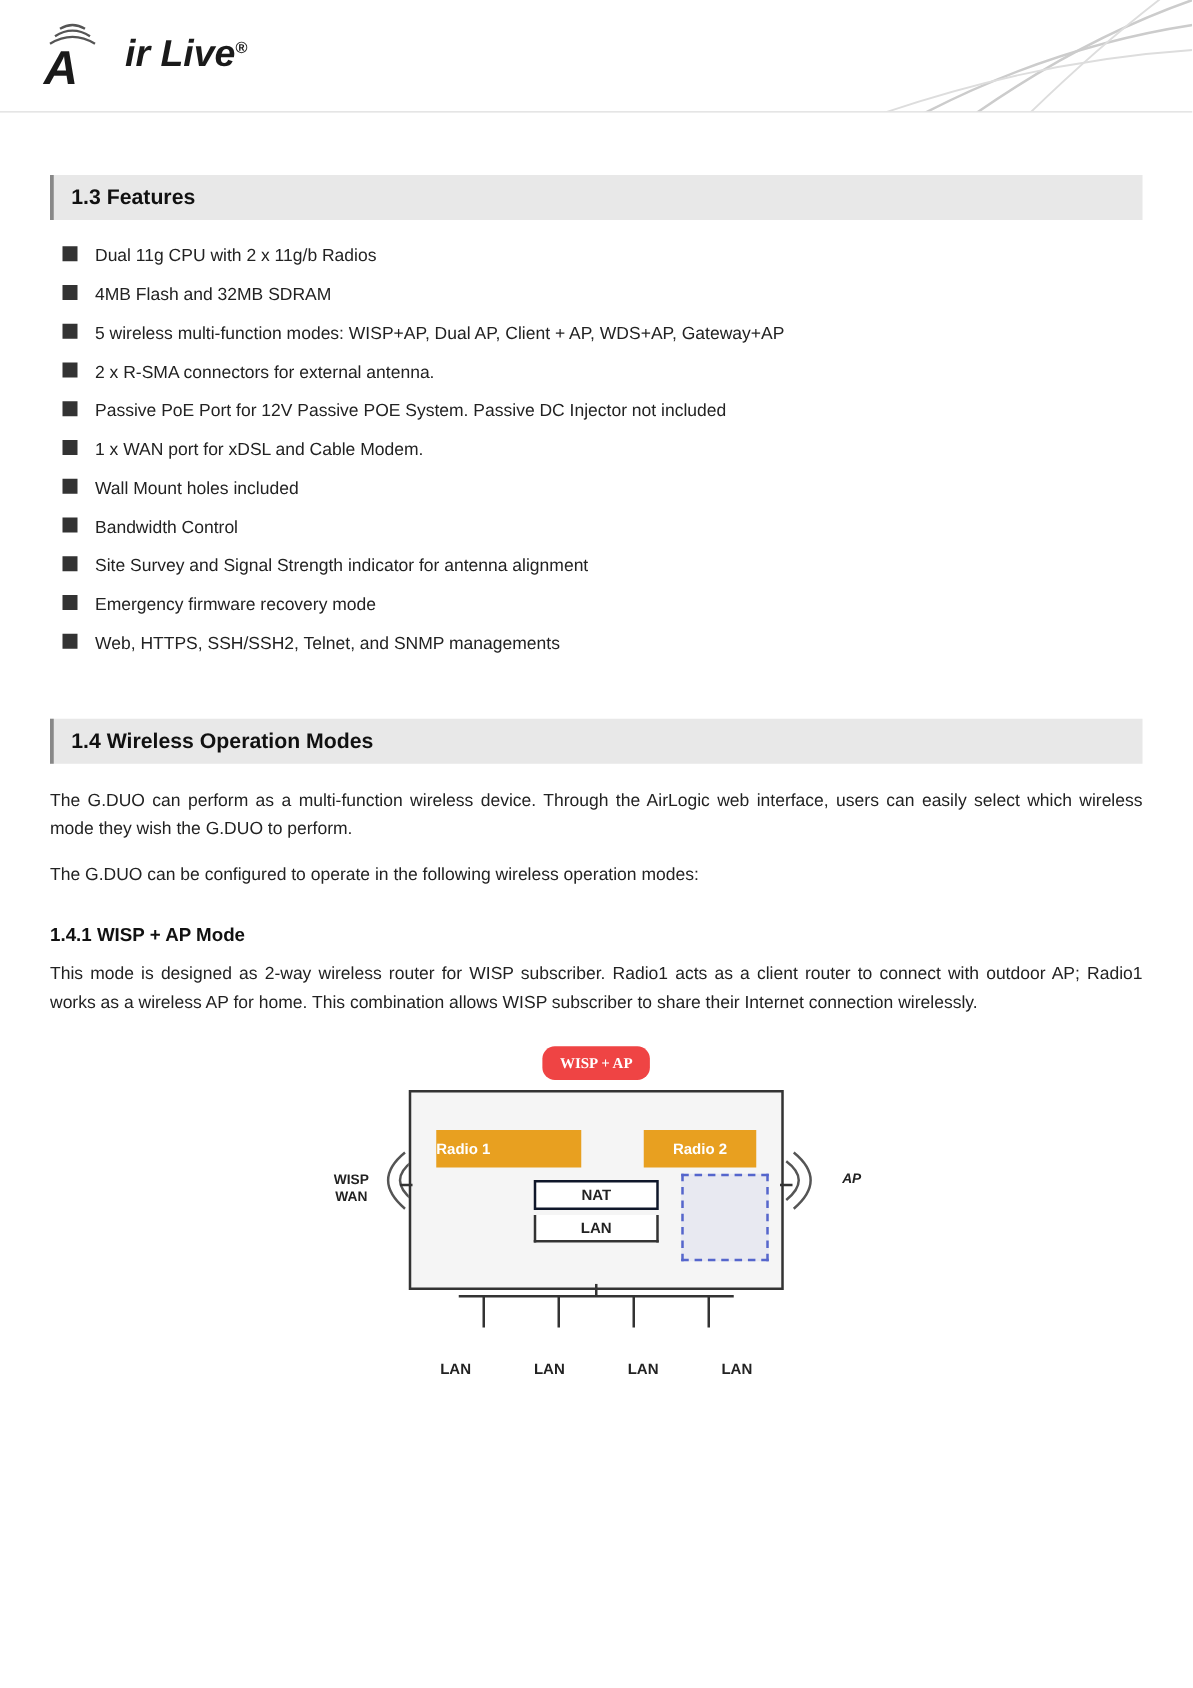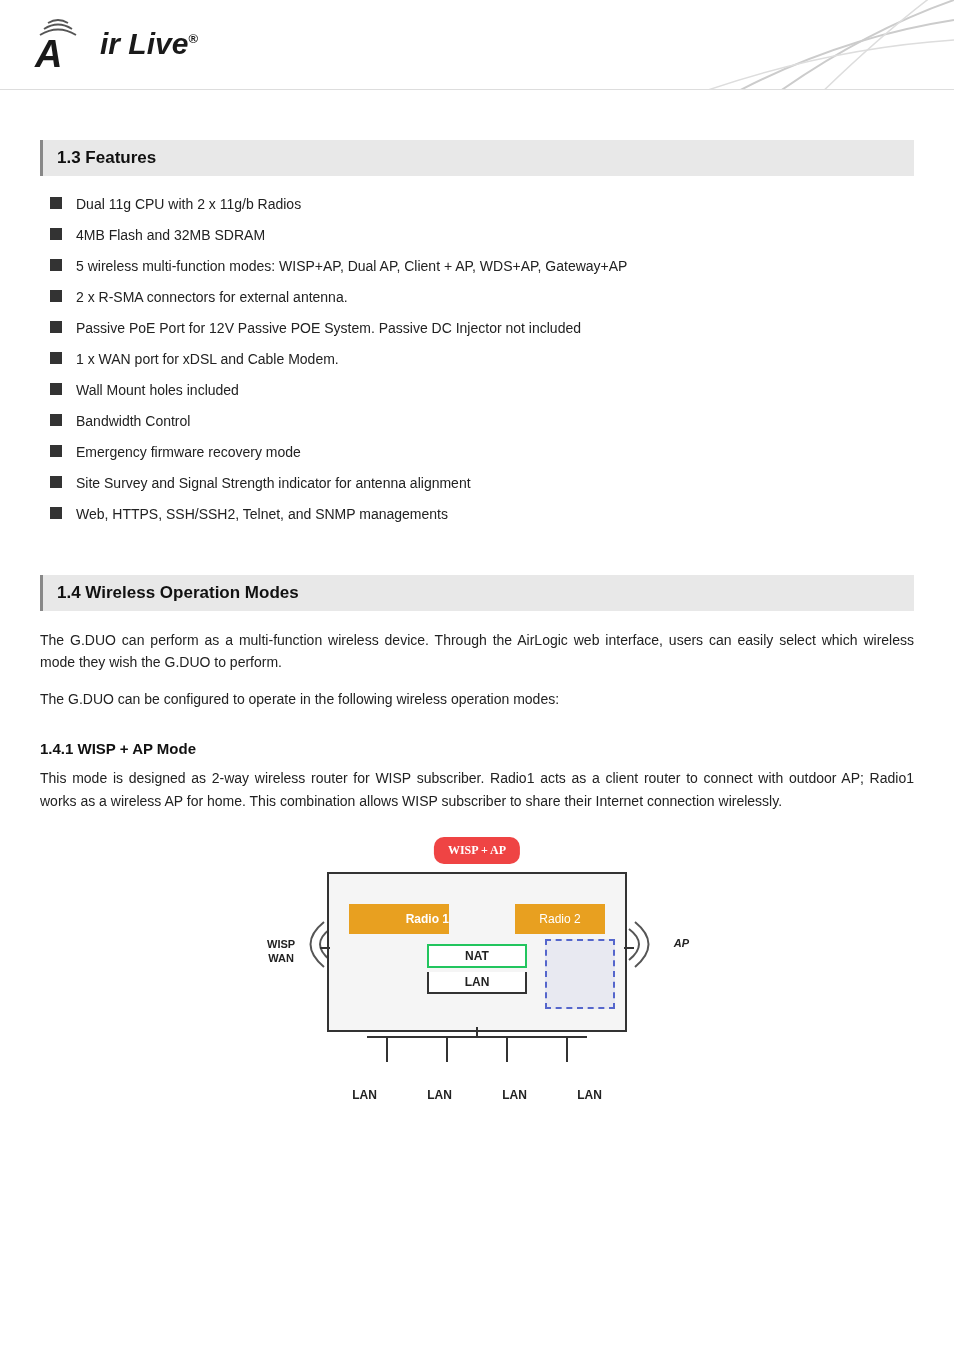--- a/index.html
+++ b/index.html
@@ -322,11 +322,11 @@
     </li>
     <li>
       <span class="bullet-square"></span>
+      <span>Site Survey and Signal Strength indicator for antenna alignment</span>
+    </li>
+    <li>
+      <span class="bullet-square"></span>
       <span>Emergency firmware recovery mode</span>
-    </li>
-    <li>
-      <span class="bullet-square"></span>
-      <span>Site Survey and Signal Strength indicator for antenna alignment</span>
     </li>
     <li>
       <span class="bullet-square"></span>

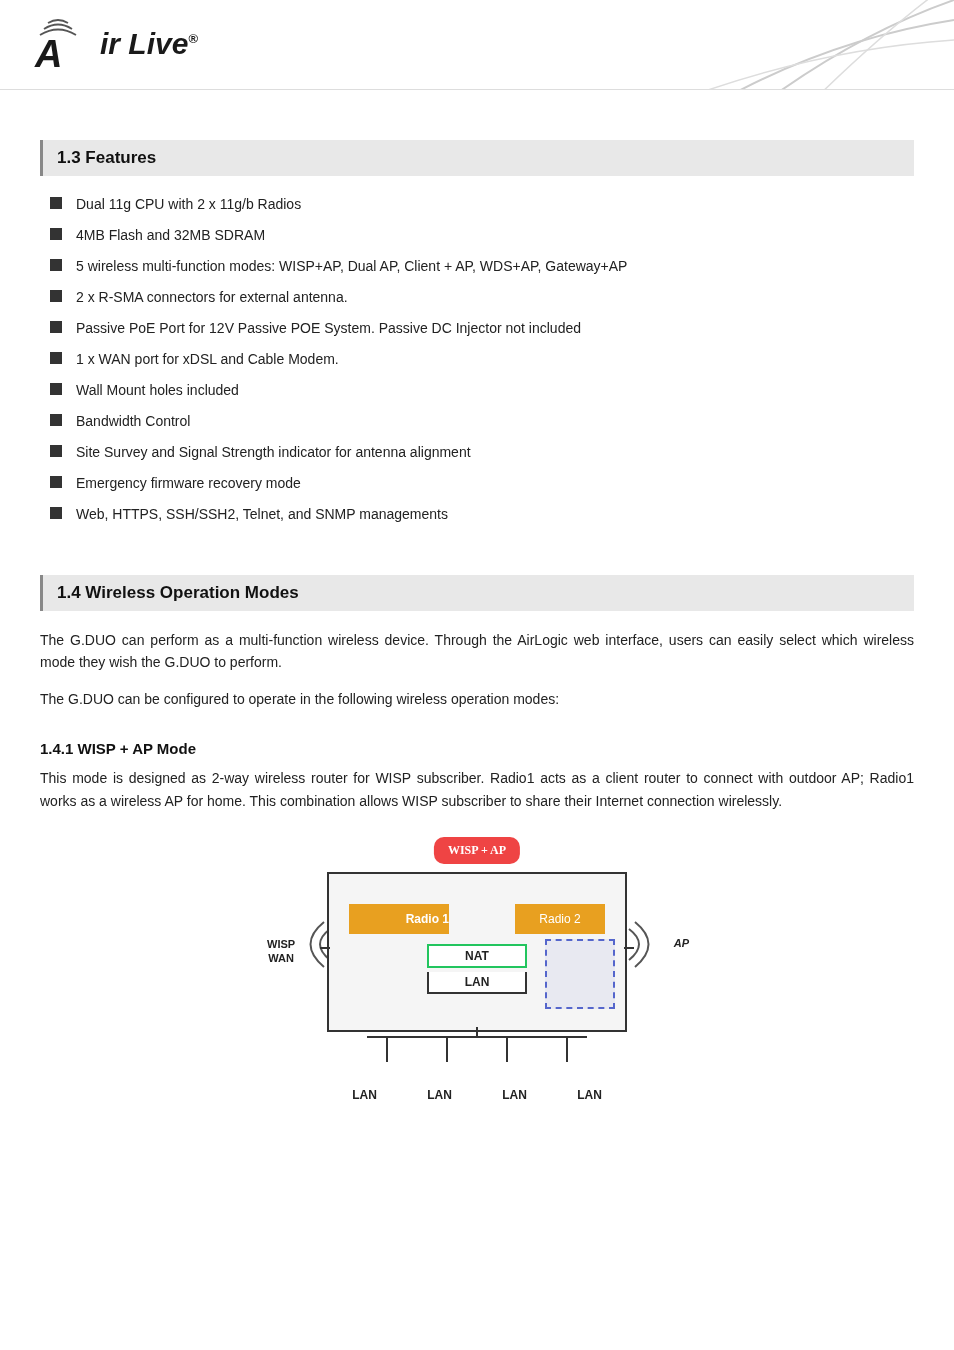--- a/index.html
+++ b/index.html
@@ -123,12 +123,12 @@
       position: absolute;
       left: 20px;
       top: 30px;
-      width: 100px;
+      width: 116px;
       height: 30px;
       background: #e8a020;
       display: flex;
       align-items: center;
-      justify-content: flex-end;
+      justify-content: flex-start;
       font-size: 12px;
       font-weight: bold;
       color: #fff;

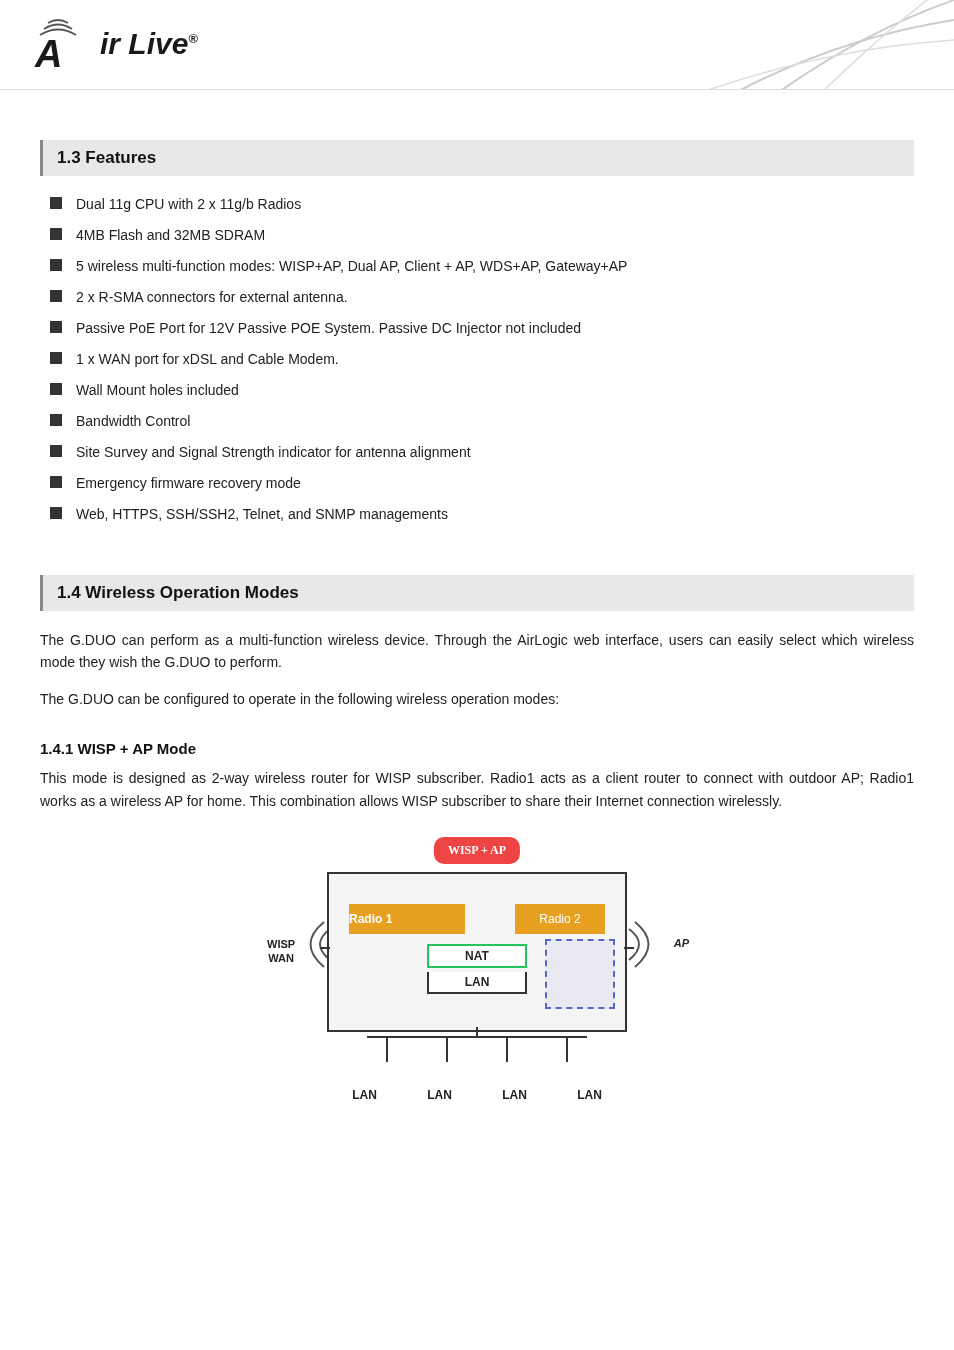--- a/index.html
+++ b/index.html
@@ -144,7 +144,7 @@
       align-items: center;
       justify-content: center;
       font-size: 12px;
-      font-weight: normal;
+      font-weight: bold;
       color: #fff;
     }
 

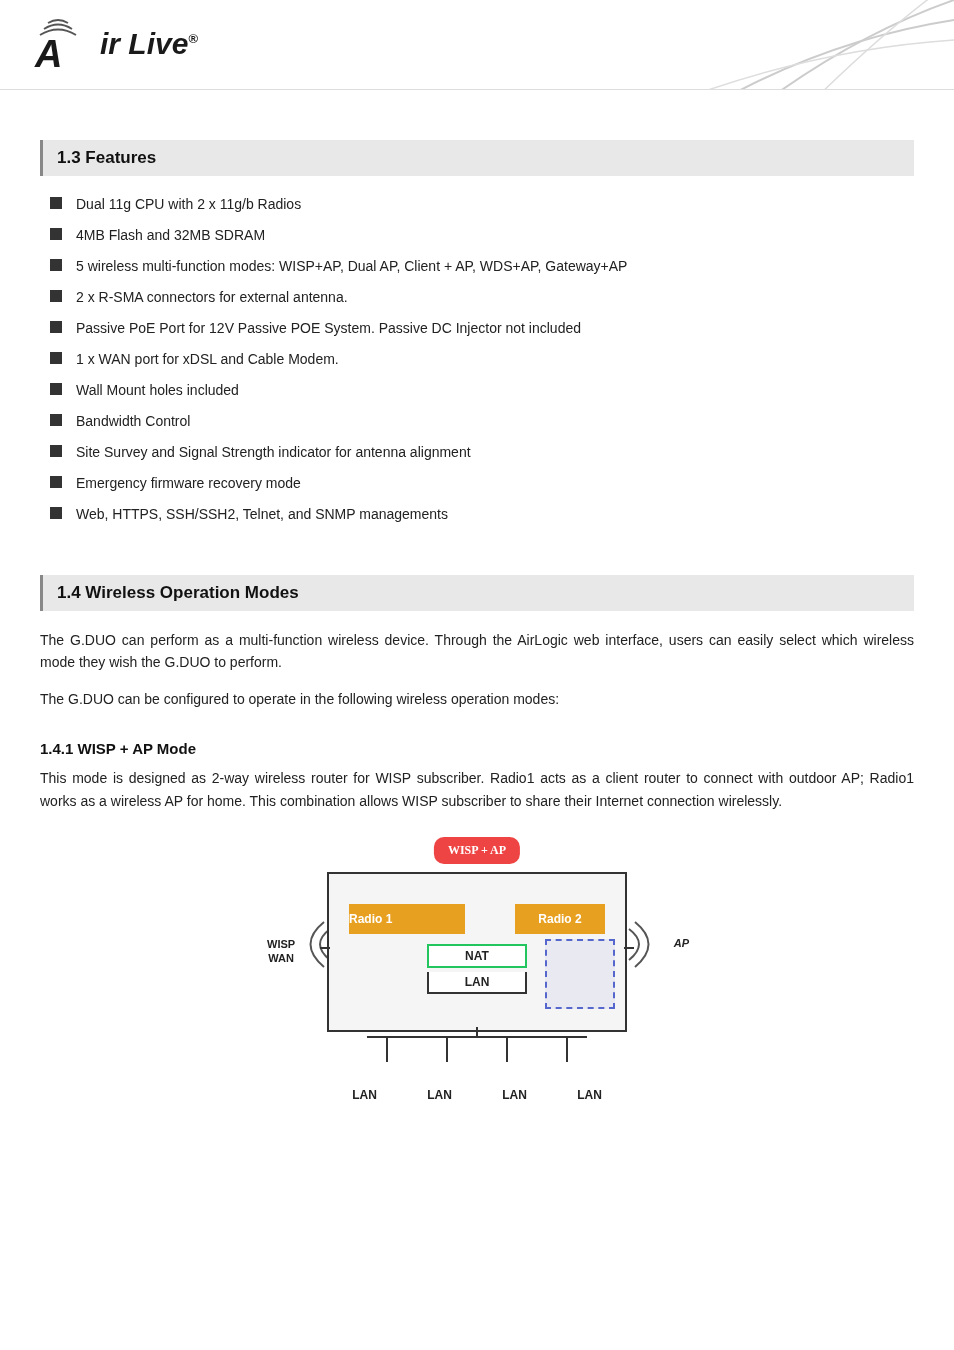--- a/index.html
+++ b/index.html
@@ -159,7 +159,7 @@
     }
     .nat-box {
       background: #fff;
-      border: 2px solid #22c55e;
+      border: 2px solid #0f172a;
       font-size: 12px;
       font-weight: bold;
       padding: 3px 10px;

